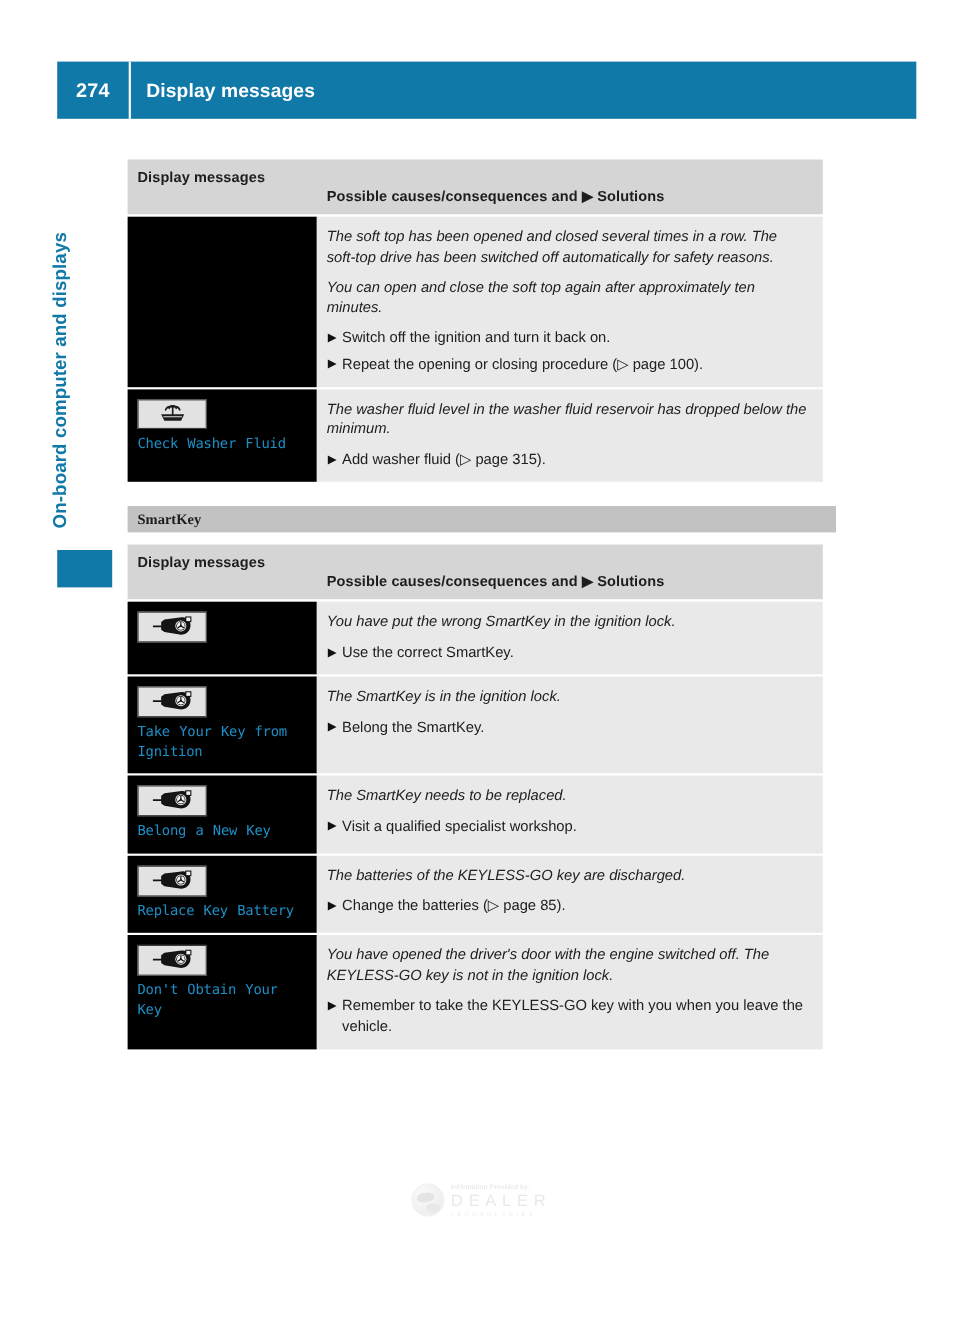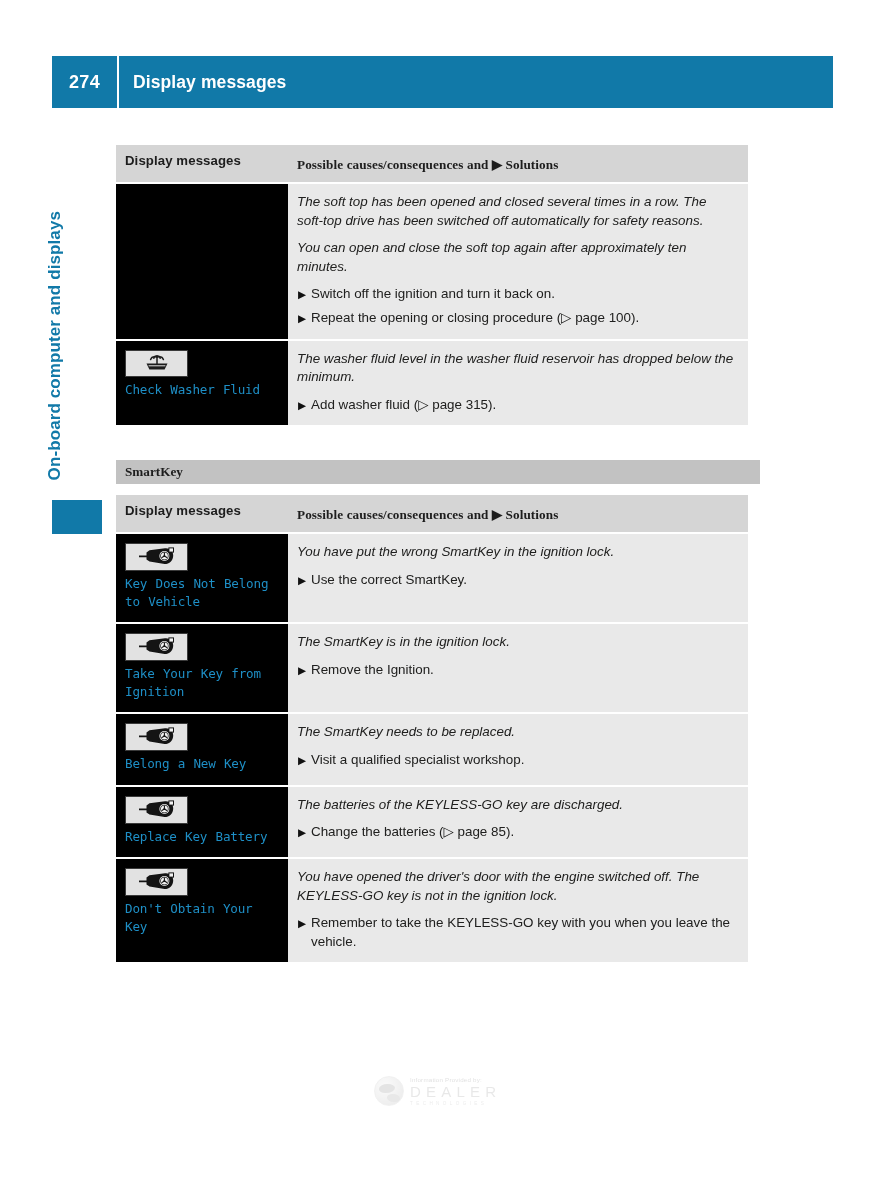--- a/index.html
+++ b/index.html
@@ -80,7 +80,7 @@
     padding: 9px 12px 11px 9px;
   }
   .row.head .c-left  { padding: 8px 10px 9px 9px; }
-  .row.head .c-right { padding: 12px 12px 9px 9px; font-family: Liberation Serif, serif; }
+  .row.head .c-right { padding: 26px 12px 9px 9px; }
 
   .hdr-text {
     font-size: 13.2px; font-weight: bold; color: #1d1d1d;

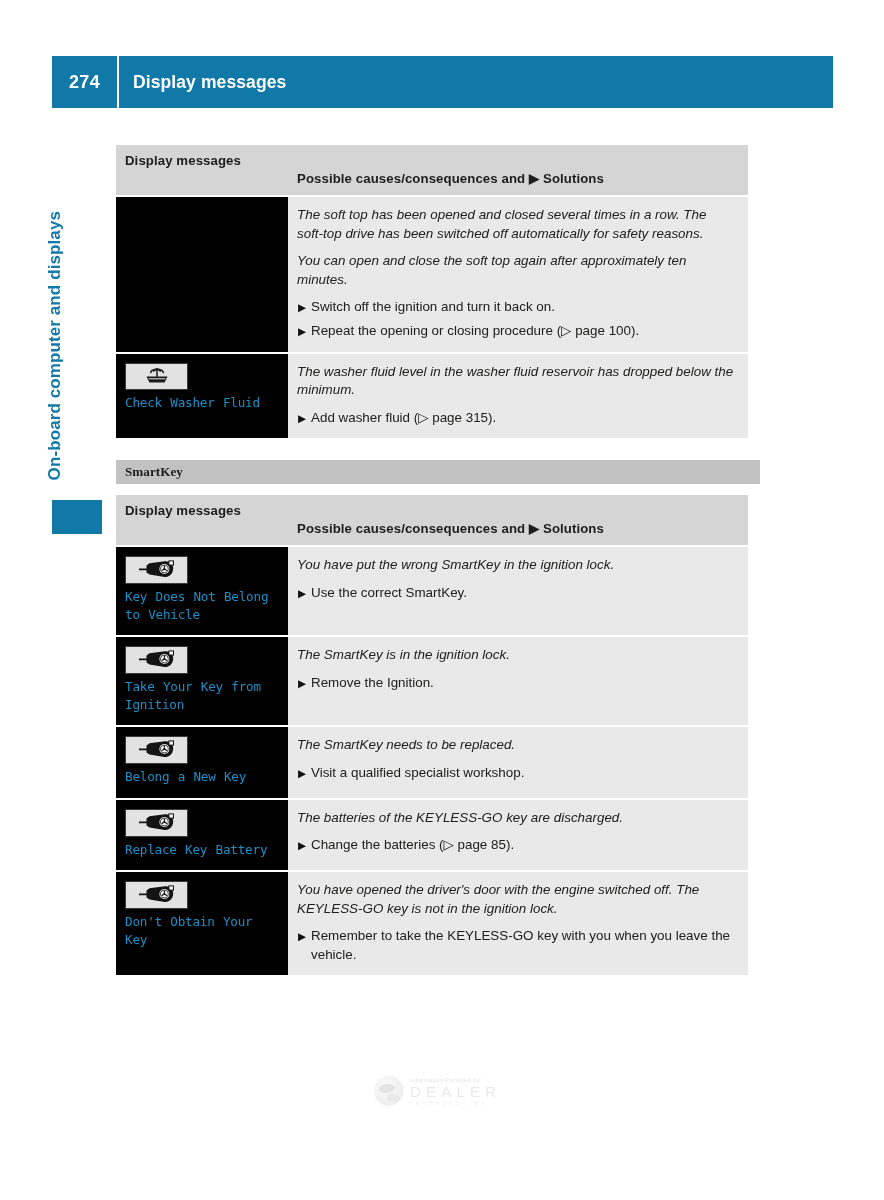--- a/index.html
+++ b/index.html
@@ -283,7 +283,6 @@
       <rect x="34.4" y="2.4" width="3.6" height="3.2" fill="#f2f2f2"></rect>
     </svg>
           </div>
-          <div class="msg-label">Key Does Not Belong to Vehicle</div>
         </div>
         <div class="c-right">
           <div class="para">You have put the wrong SmartKey in the ignition lock.</div>

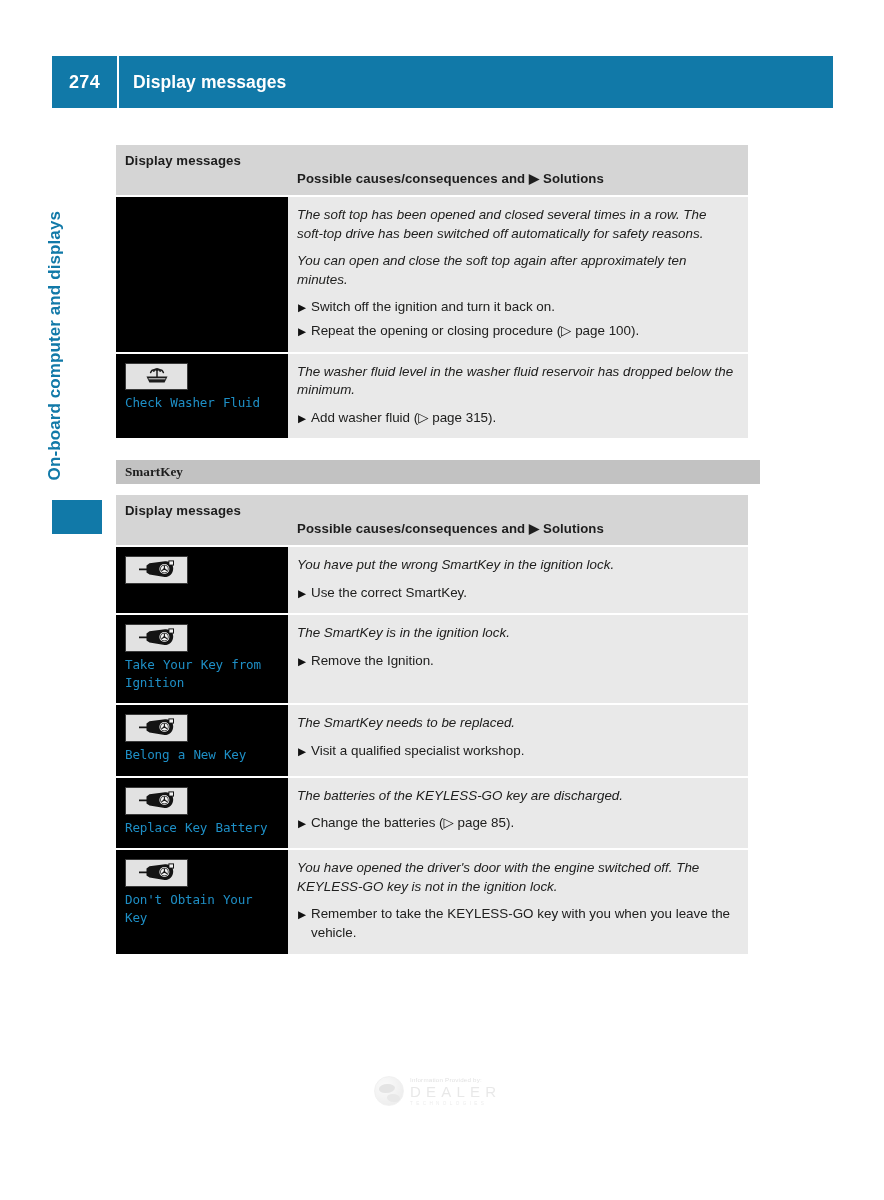--- a/index.html
+++ b/index.html
@@ -321,7 +321,7 @@
           <div class="para">The SmartKey is in the ignition lock.</div>
           <div class="bullet">
                   <span class="tri">▶</span>
-                  <span class="bt">Remove the Ignition.</span>
+                  <span class="bt">Belong the SmartKey.</span>
                 </div>
         </div>
       </div>

